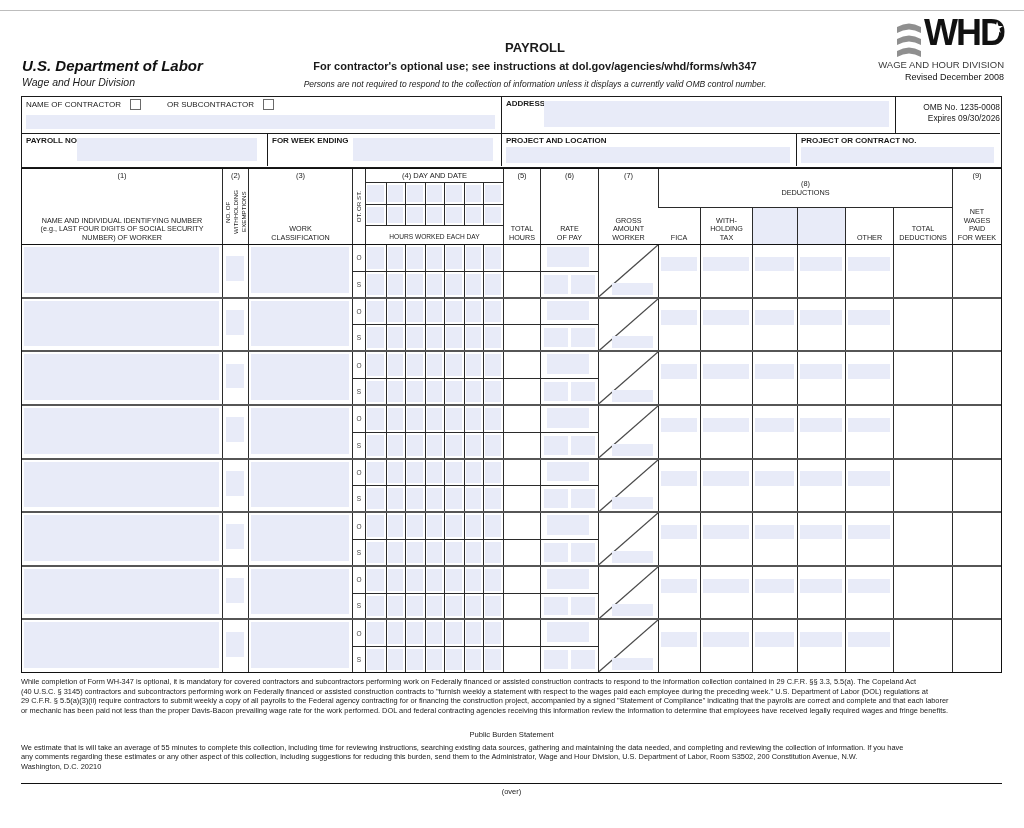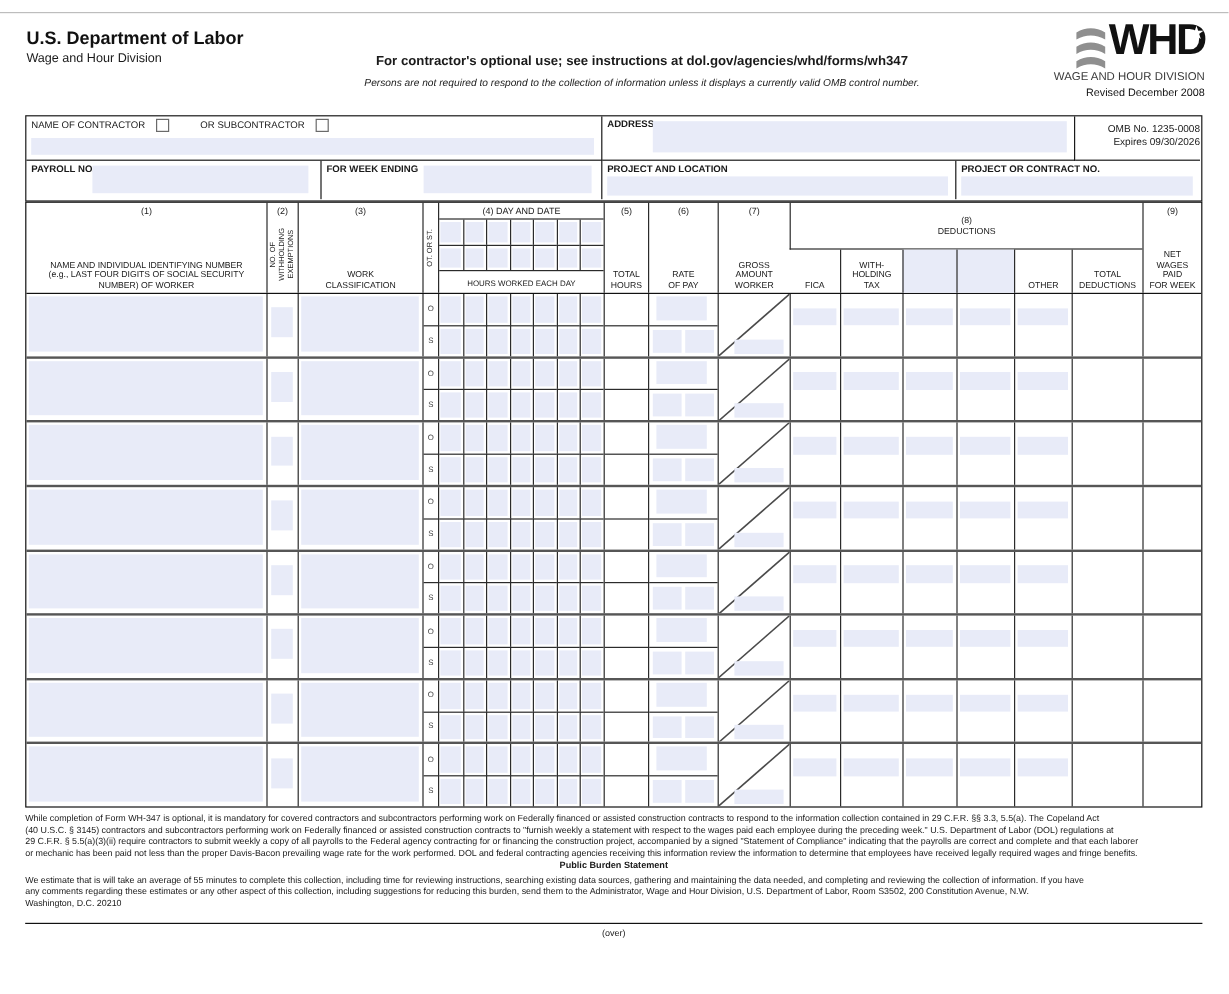--- a/index.html
+++ b/index.html
@@ -114,6 +114,7 @@
     <div class="div">Wage and Hour Division</div>
   </div>
   <div class="titleblock">
+    <div class="t1">PAYROLL</div>
     <div class="t2">For contractor's optional use; see instructions at dol.gov/agencies/whd/forms/wh347</div>
     <div class="t3">Persons are not required to respond to the collection of information unless it displays a currently valid OMB control number.</div>
   </div>

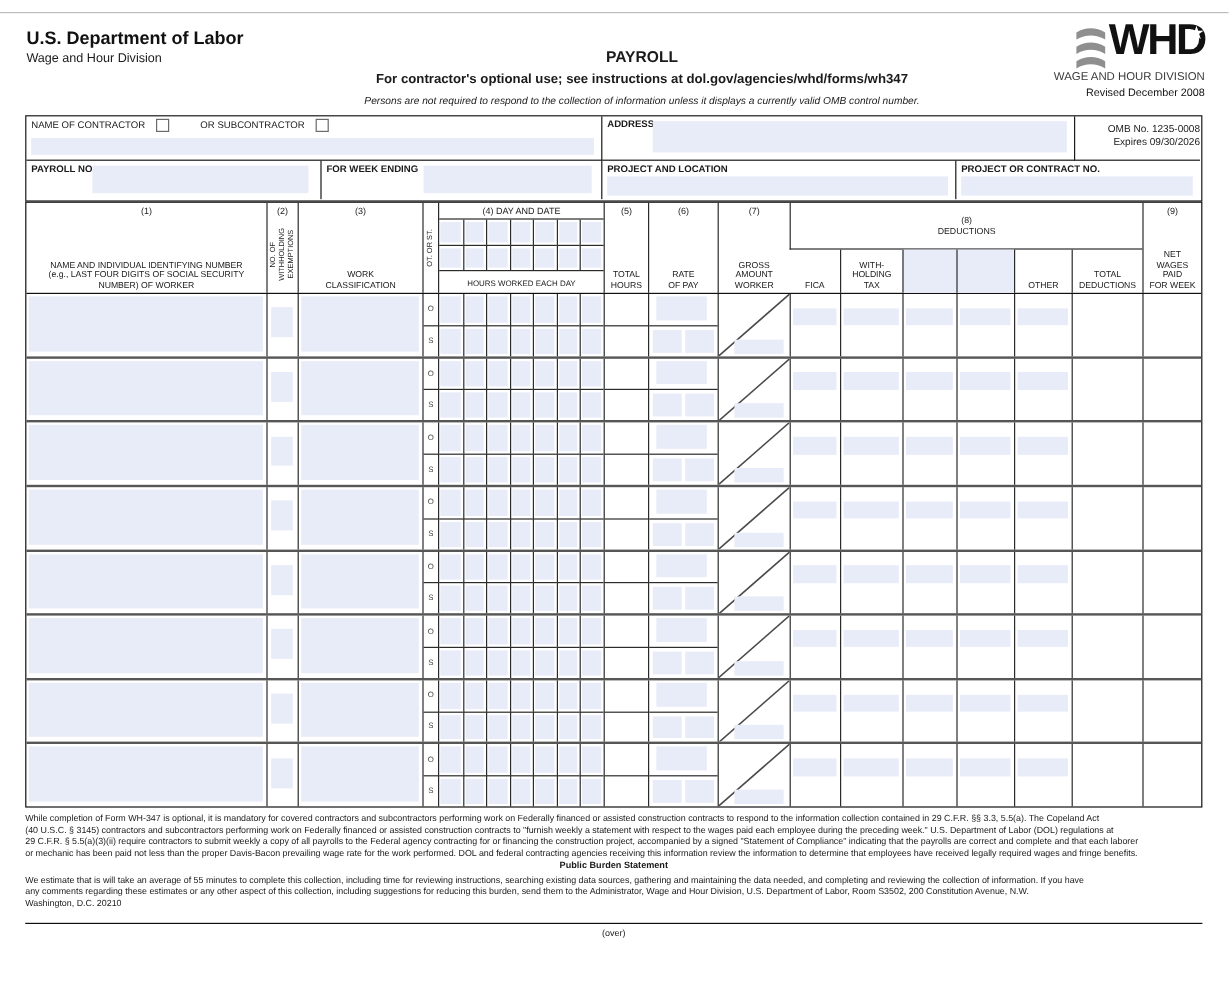--- a/index.html
+++ b/index.html
@@ -7,7 +7,7 @@
   .topline{position:absolute;top:10px;left:0;width:100%;height:1px;background:#bdbdbd;}
 
   
-  .agency{position:absolute;left:22px;top:24px;}
+  .agency{position:absolute;left:22px;top:57px;font-style:italic;}
   .agency .name{font-size:15px;font-weight:bold;color:#111;}
   .agency .div{font-size:10.5px;margin-top:2px;}
   .titleblock{position:absolute;left:230px;top:40px;width:610px;text-align:center;}

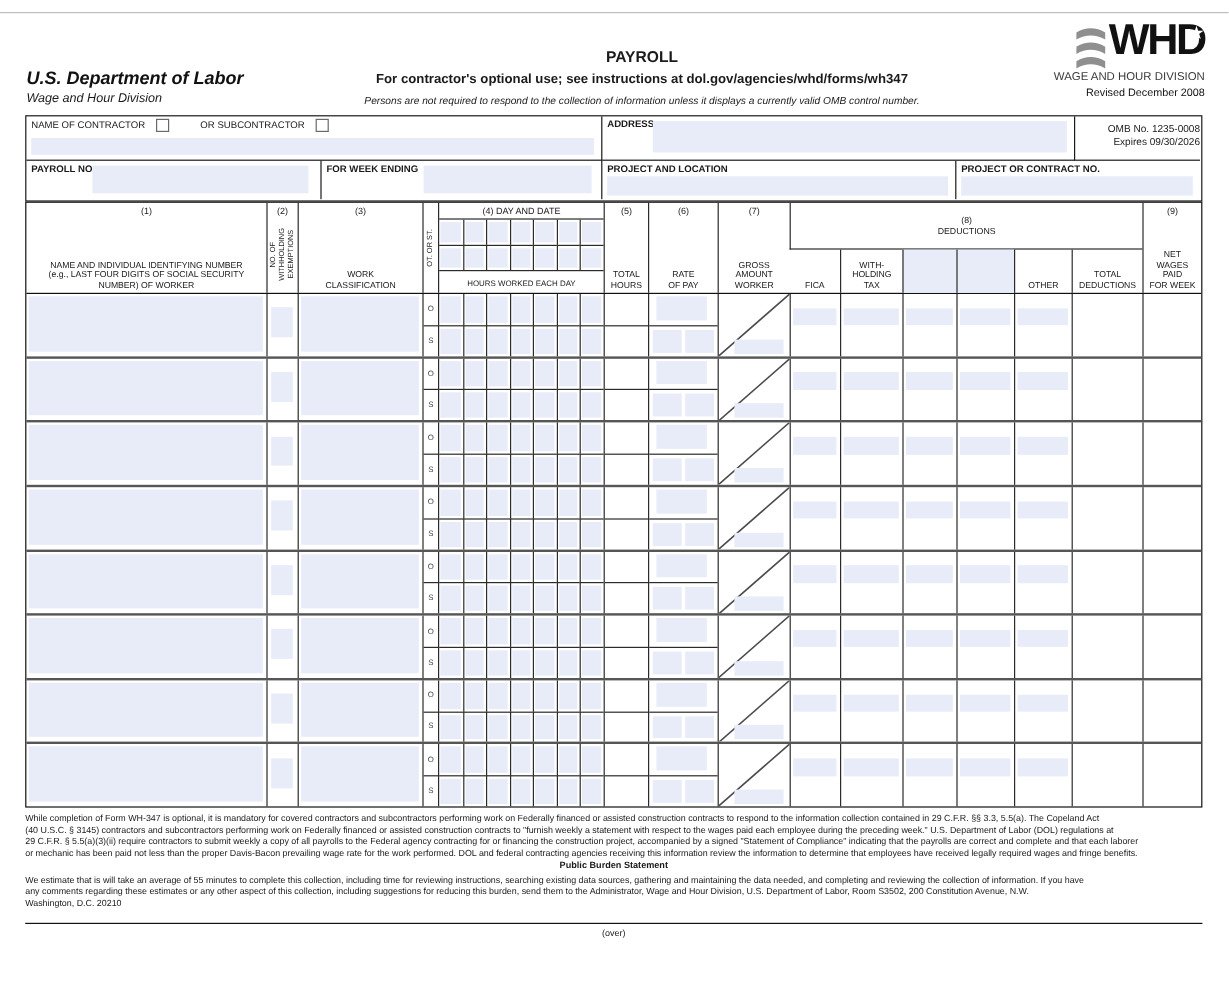--- a/index.html
+++ b/index.html
@@ -98,7 +98,7 @@
   
   .footer{position:absolute;left:21px;top:677px;width:981px;font-size:7.4px;color:#1a1a1a;}
   .fpar{white-space:pre-line;line-height:1.3;}
-  .burden{font-weight:bold;text-align:center;font-size:7.6px;}
+  .burden{font-weight:normal;text-align:center;margin-top:14px;font-size:7.6px;}
   .fpar2{white-space:pre-line;line-height:1.3;margin-top:4px;}
   .overline{border-top:1.2px solid #111;margin-top:12px;height:0;}
   .over{text-align:center;font-size:7.5px;margin-top:3px;}

